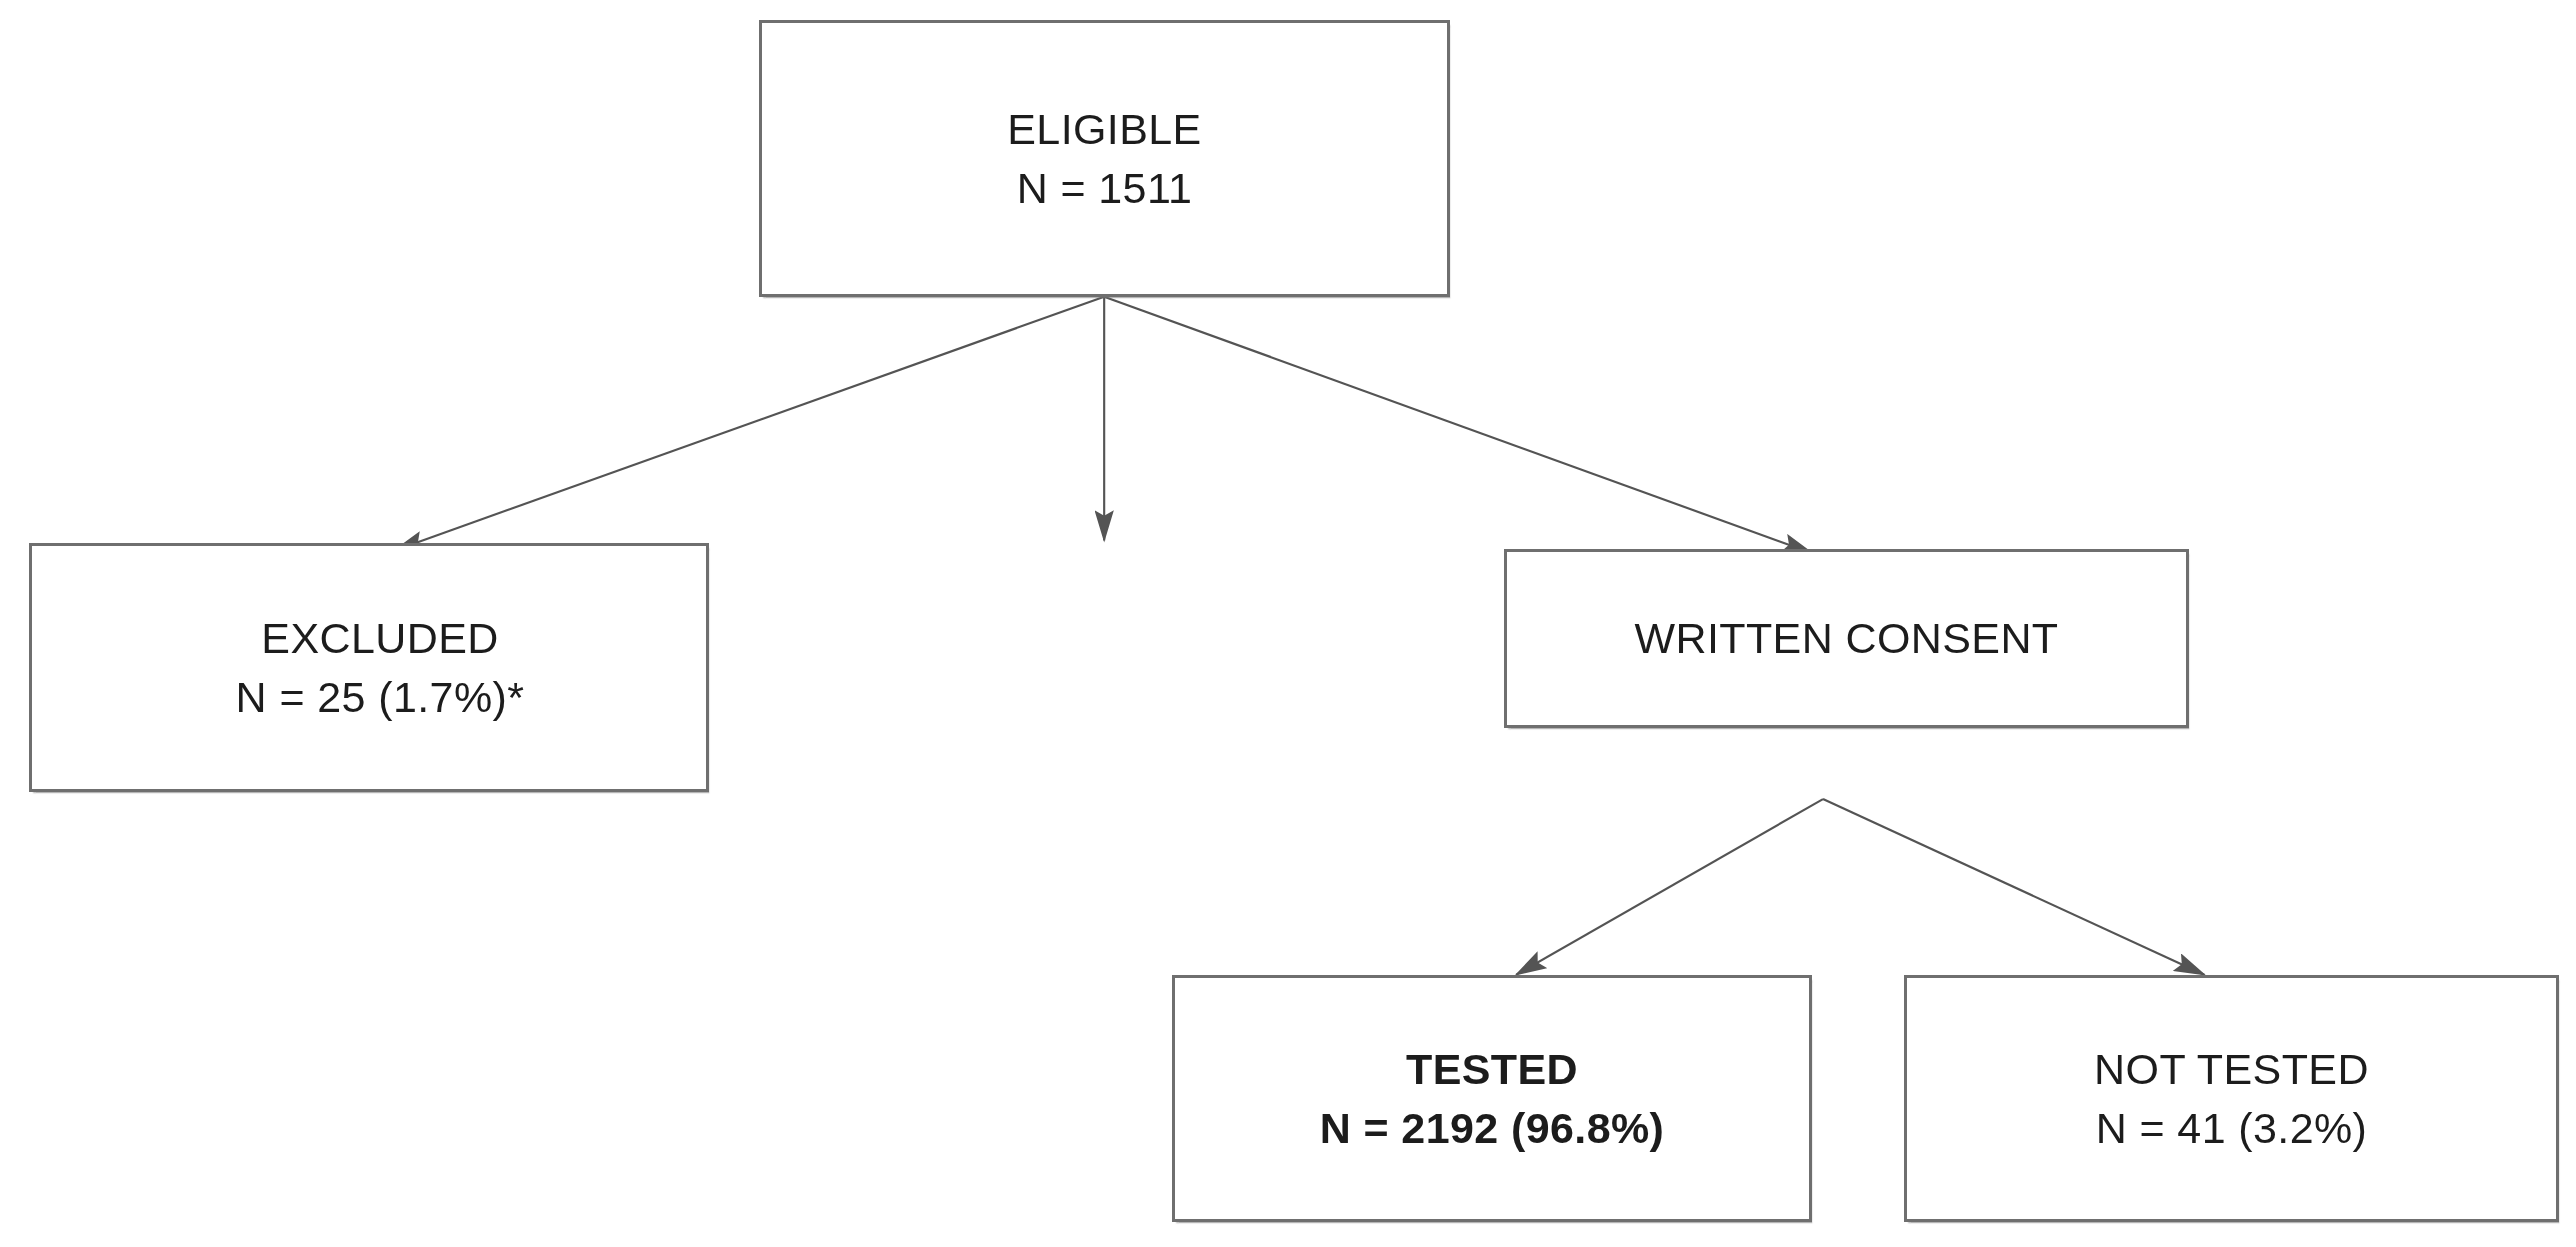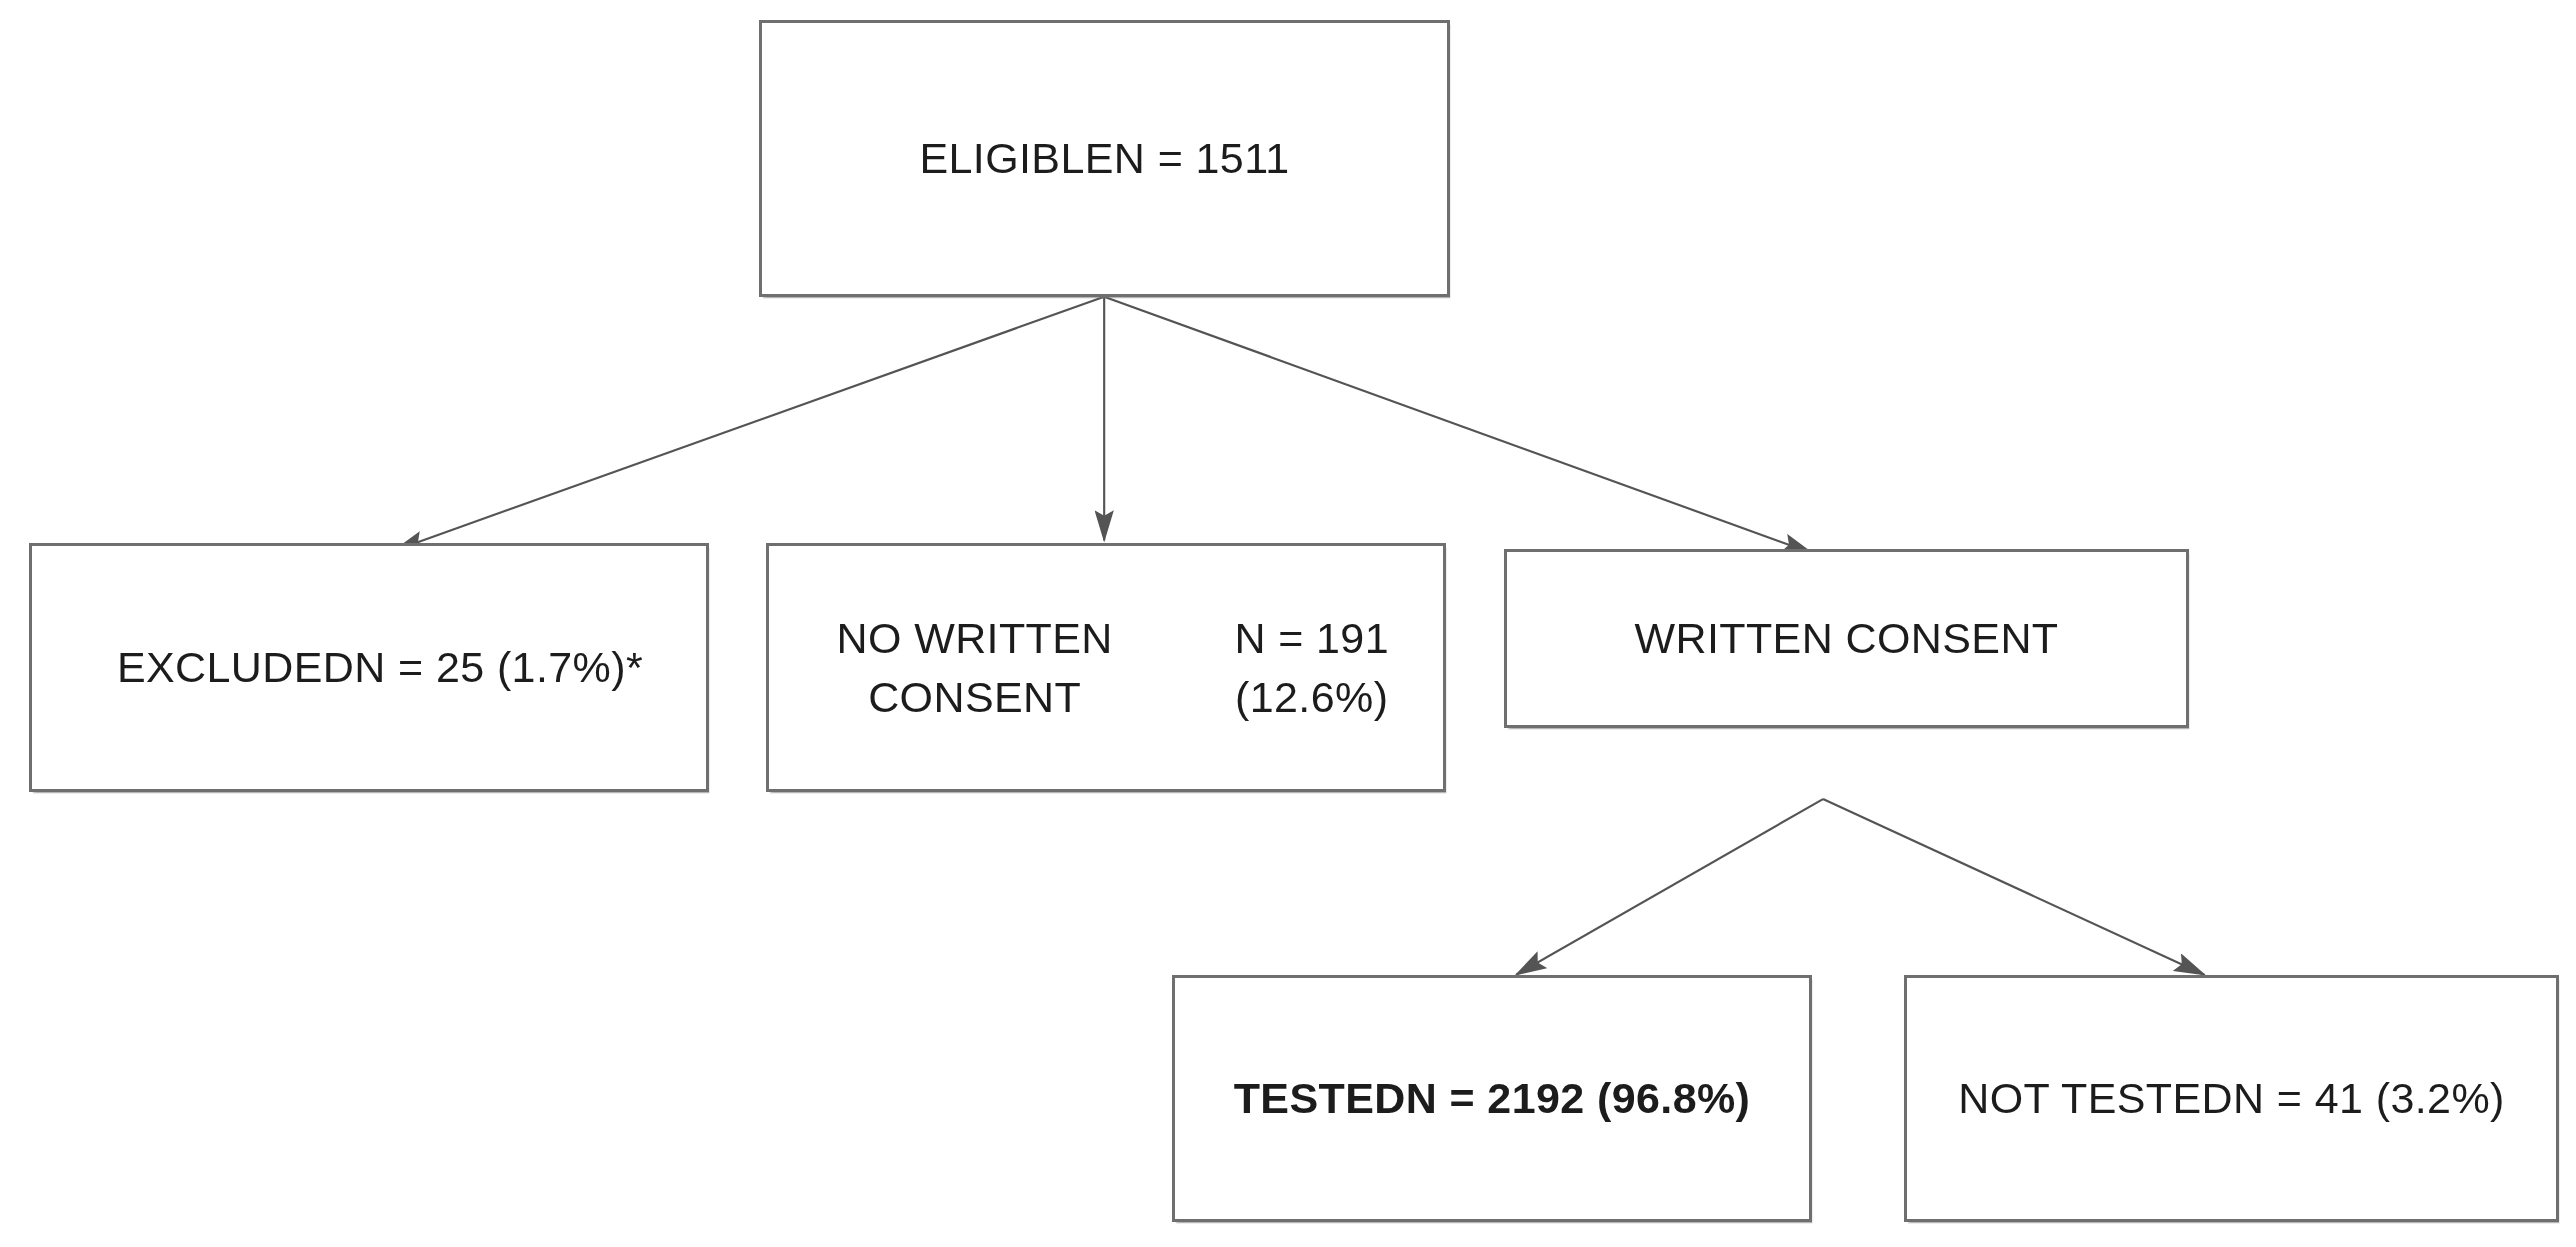--- a/index.html
+++ b/index.html
@@ -44,6 +44,7 @@
     border: 3.6px solid var(--border-color);
     box-shadow: 2.2px 3.6px 1.4px -1.4px rgba(120,120,120,0.55);
     display: flex;
+    flex-direction: column;
     align-items: center;
     justify-content: center;
     text-align: center;

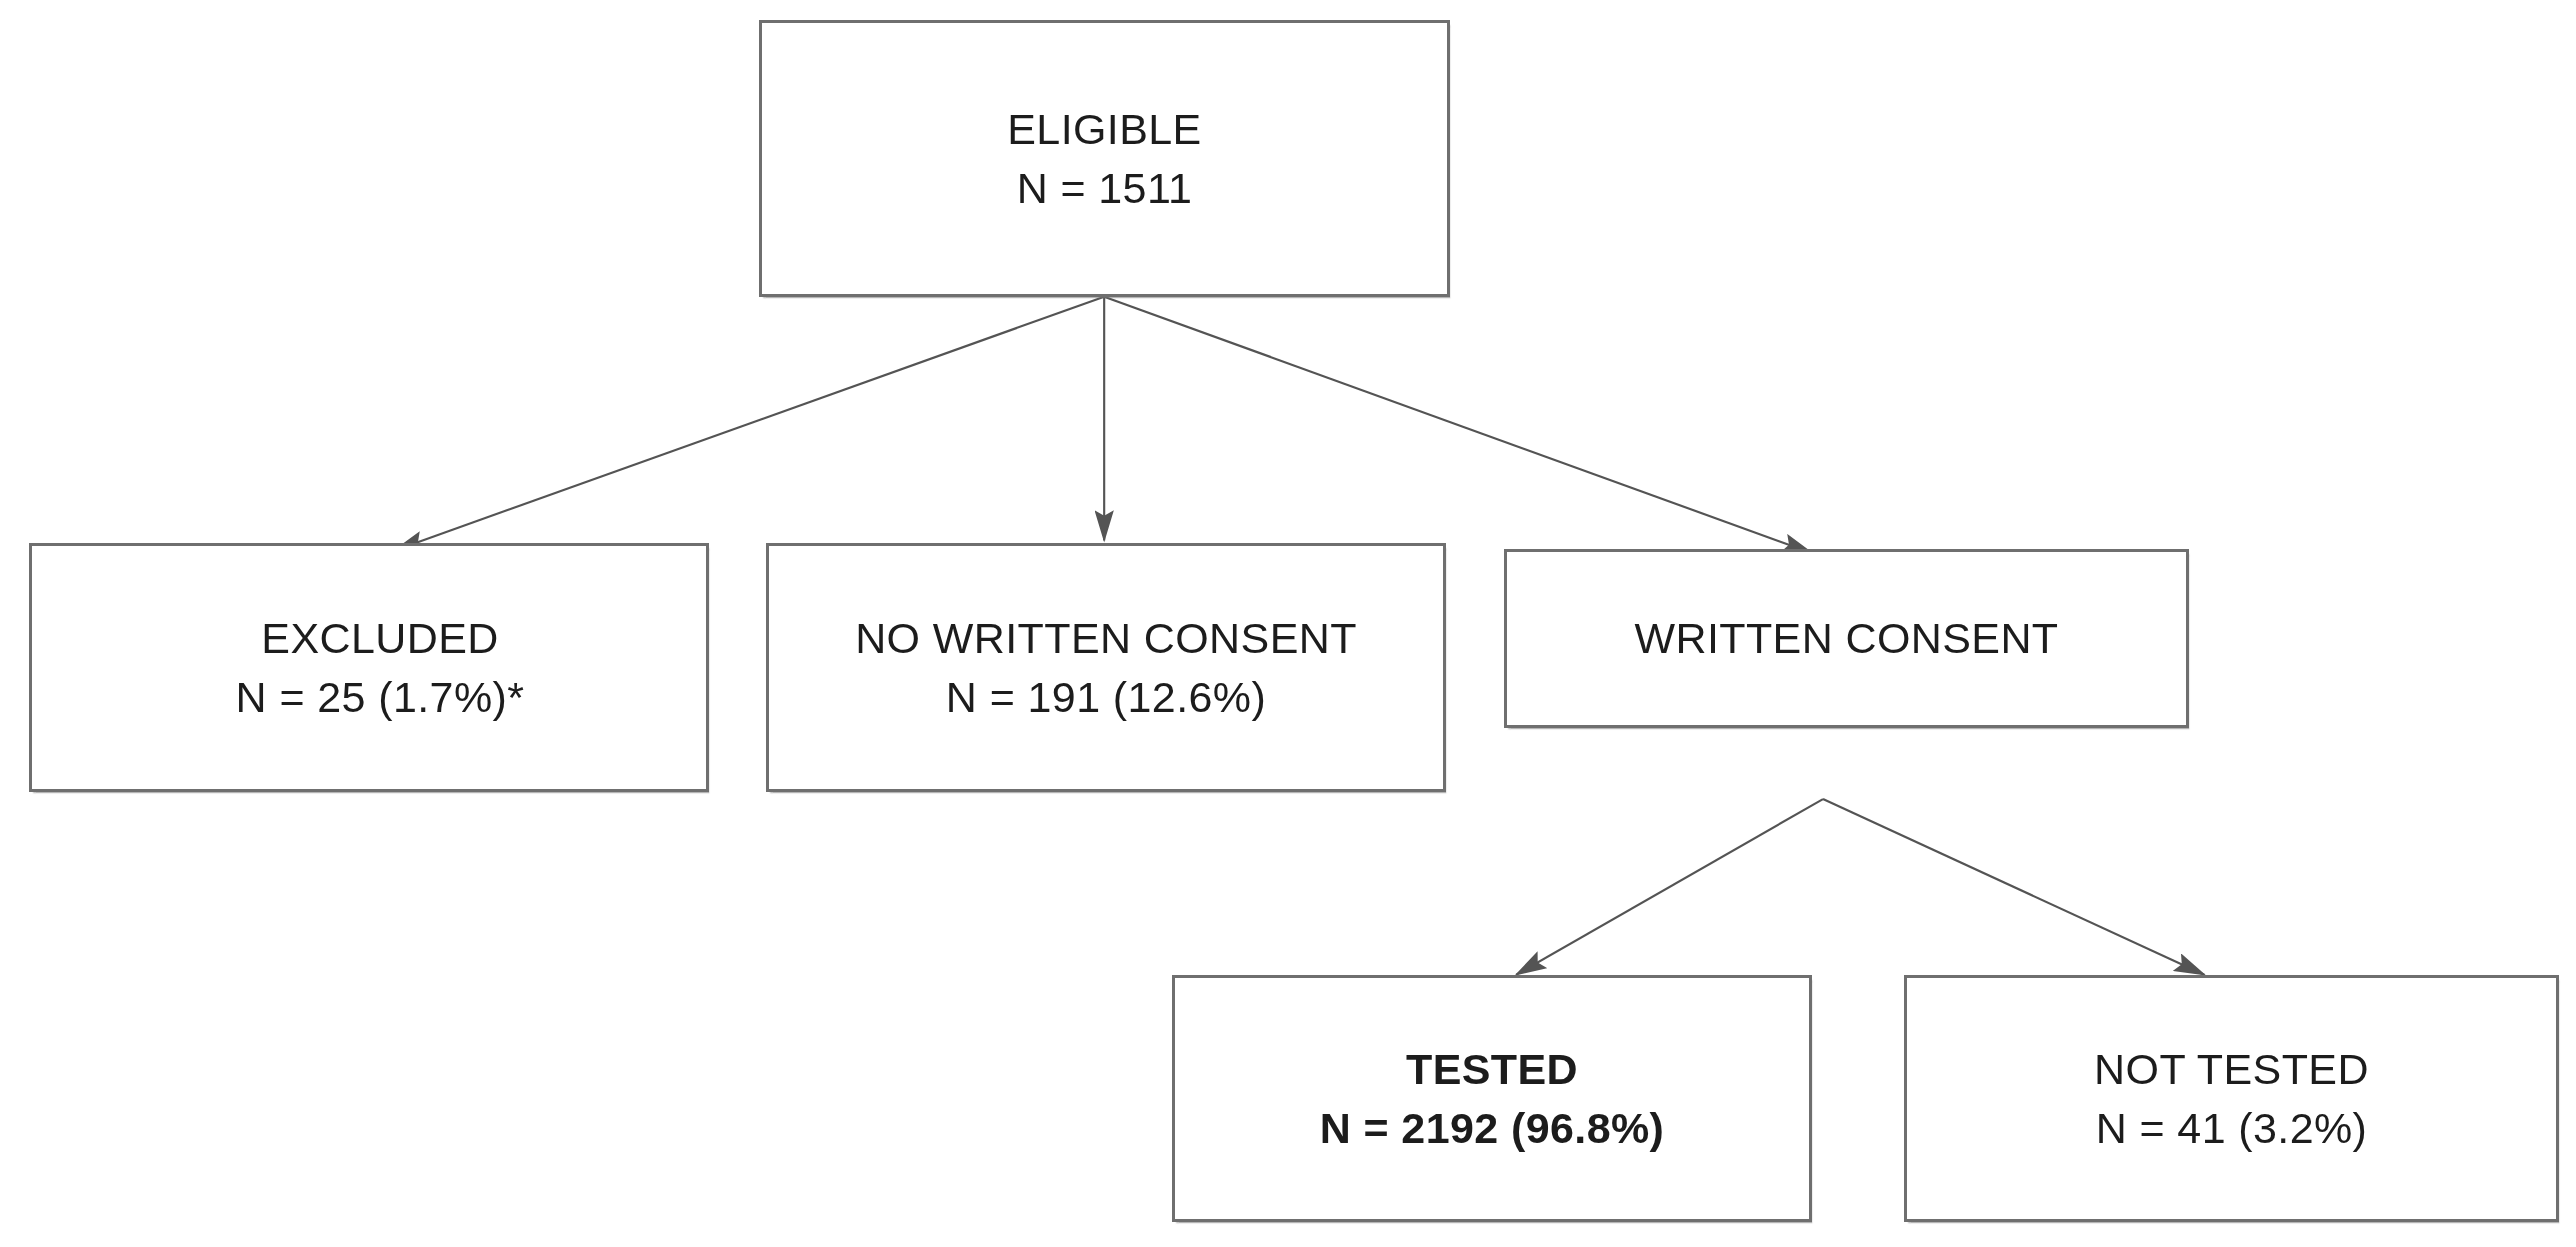--- a/index.html
+++ b/index.html
@@ -88,10 +88,6 @@
     <div>N = 25 (1.7%)*</div>
   </div>
 
-  <div class="node node-no-written">
-    <div>NO WRITTEN CONSENT</div>
-    <div>N = 191 (12.6%)</div>
-  </div>
 
   <div class="node node-written-consent">
     <div>WRITTEN CONSENT</div>

